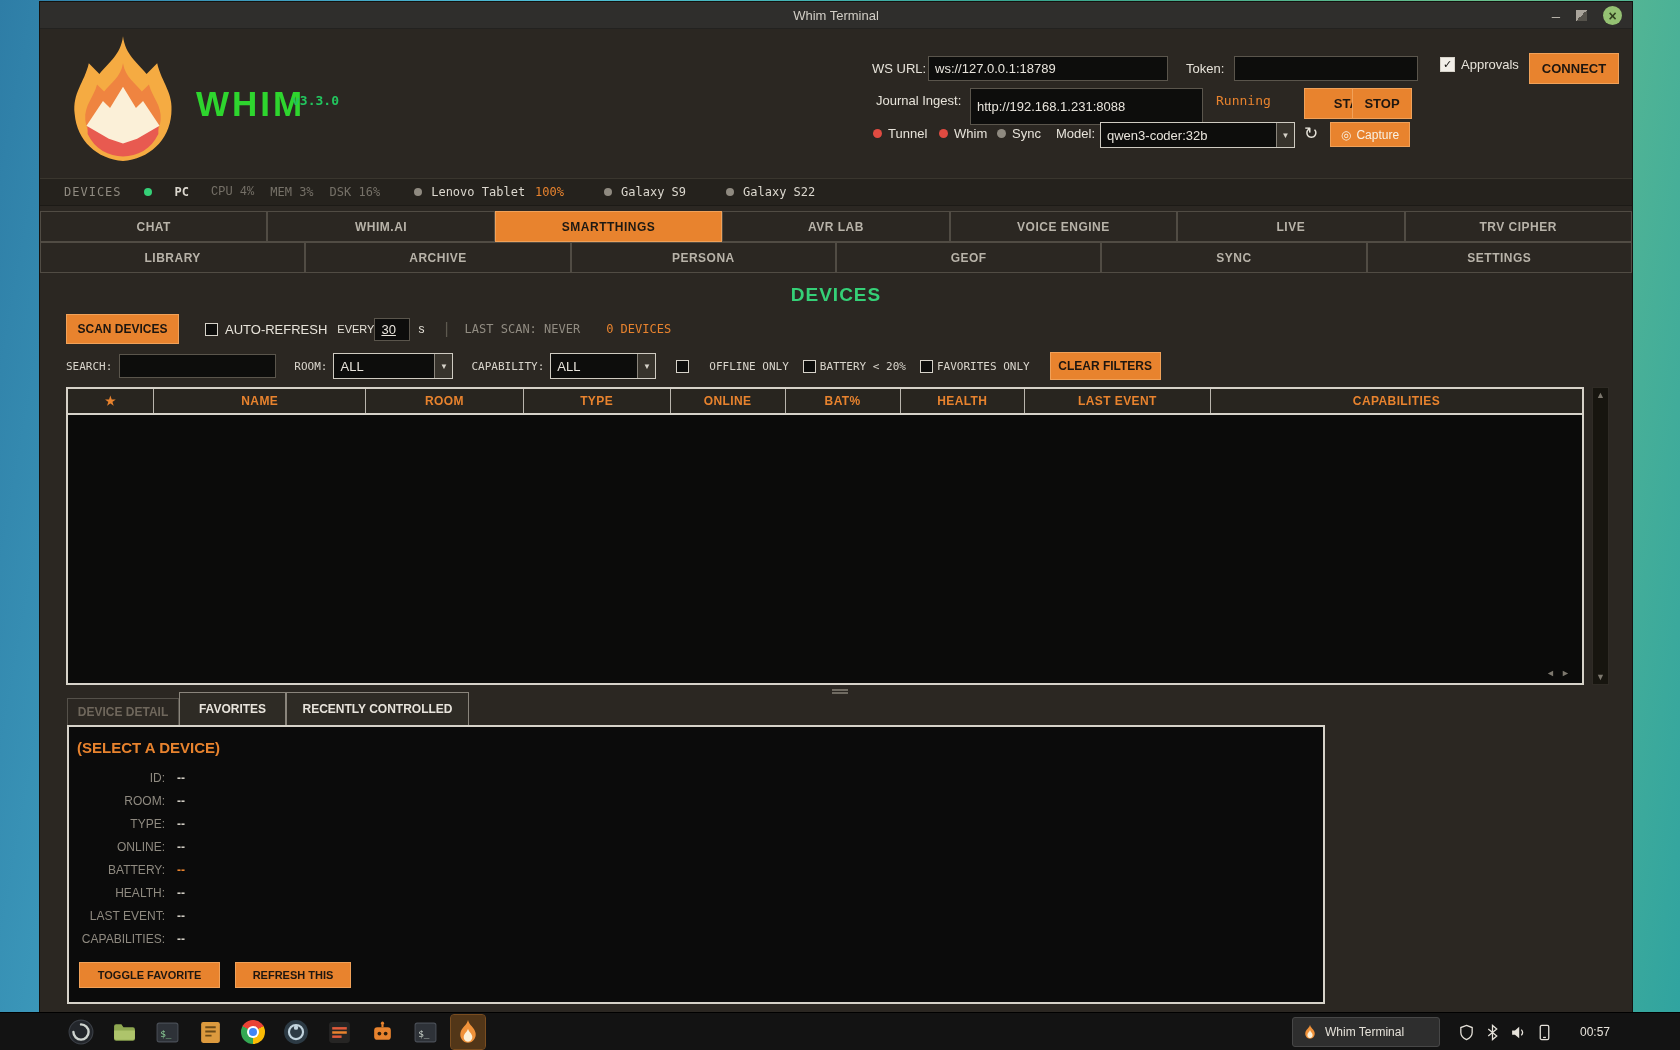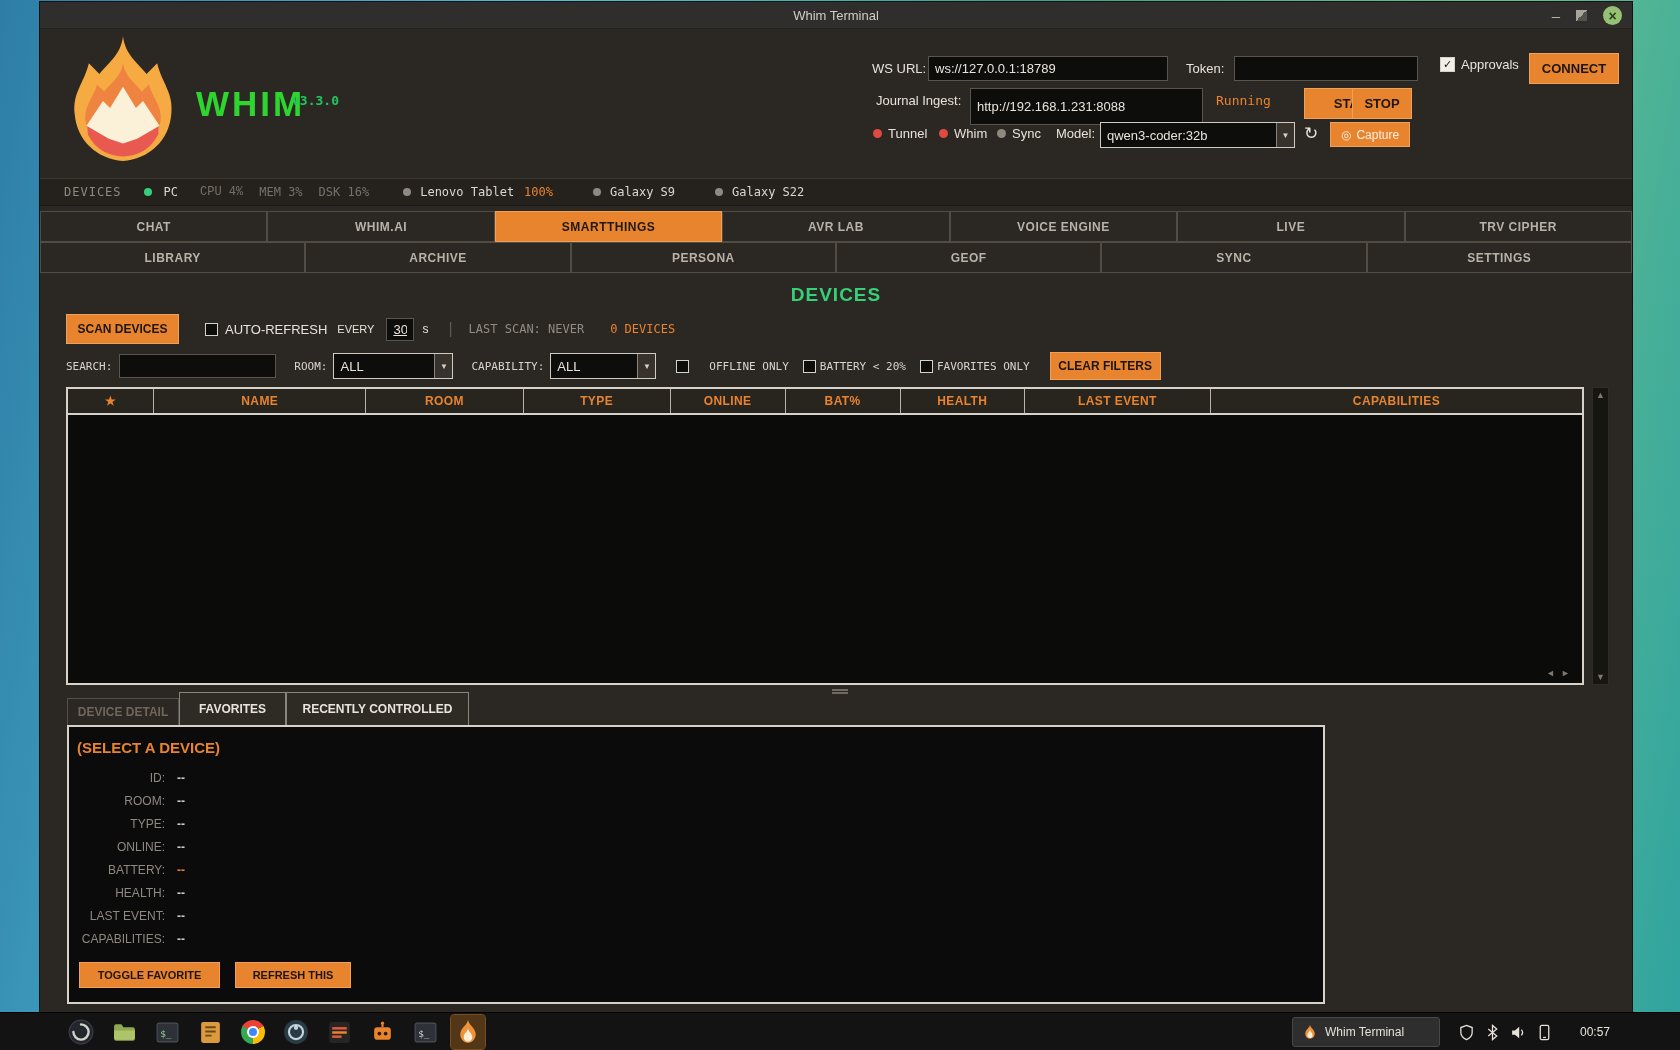--- a/index.html
+++ b/index.html
@@ -178,7 +178,7 @@
   <div class="statusbar">
     <span style="letter-spacing:1px;color:#8f8a80;">DEVICES</span>
     <span class="dot" style="background:#35d077;width:8px;height:8px;margin-left:22px;"></span>
-    <span class="lbl-strong" style="margin-left:12px;font-weight:normal;">PC</span>
+    <span class="lbl-strong" style="margin-left:23px;font-weight:bold;">PC</span>
     <span style="margin-left:22px;font-family:Liberation Mono, monospace;">CPU 4%</span>
     <span style="margin-left:16px;">MEM 3%</span>
     <span style="margin-left:16px;">DSK 16%</span>

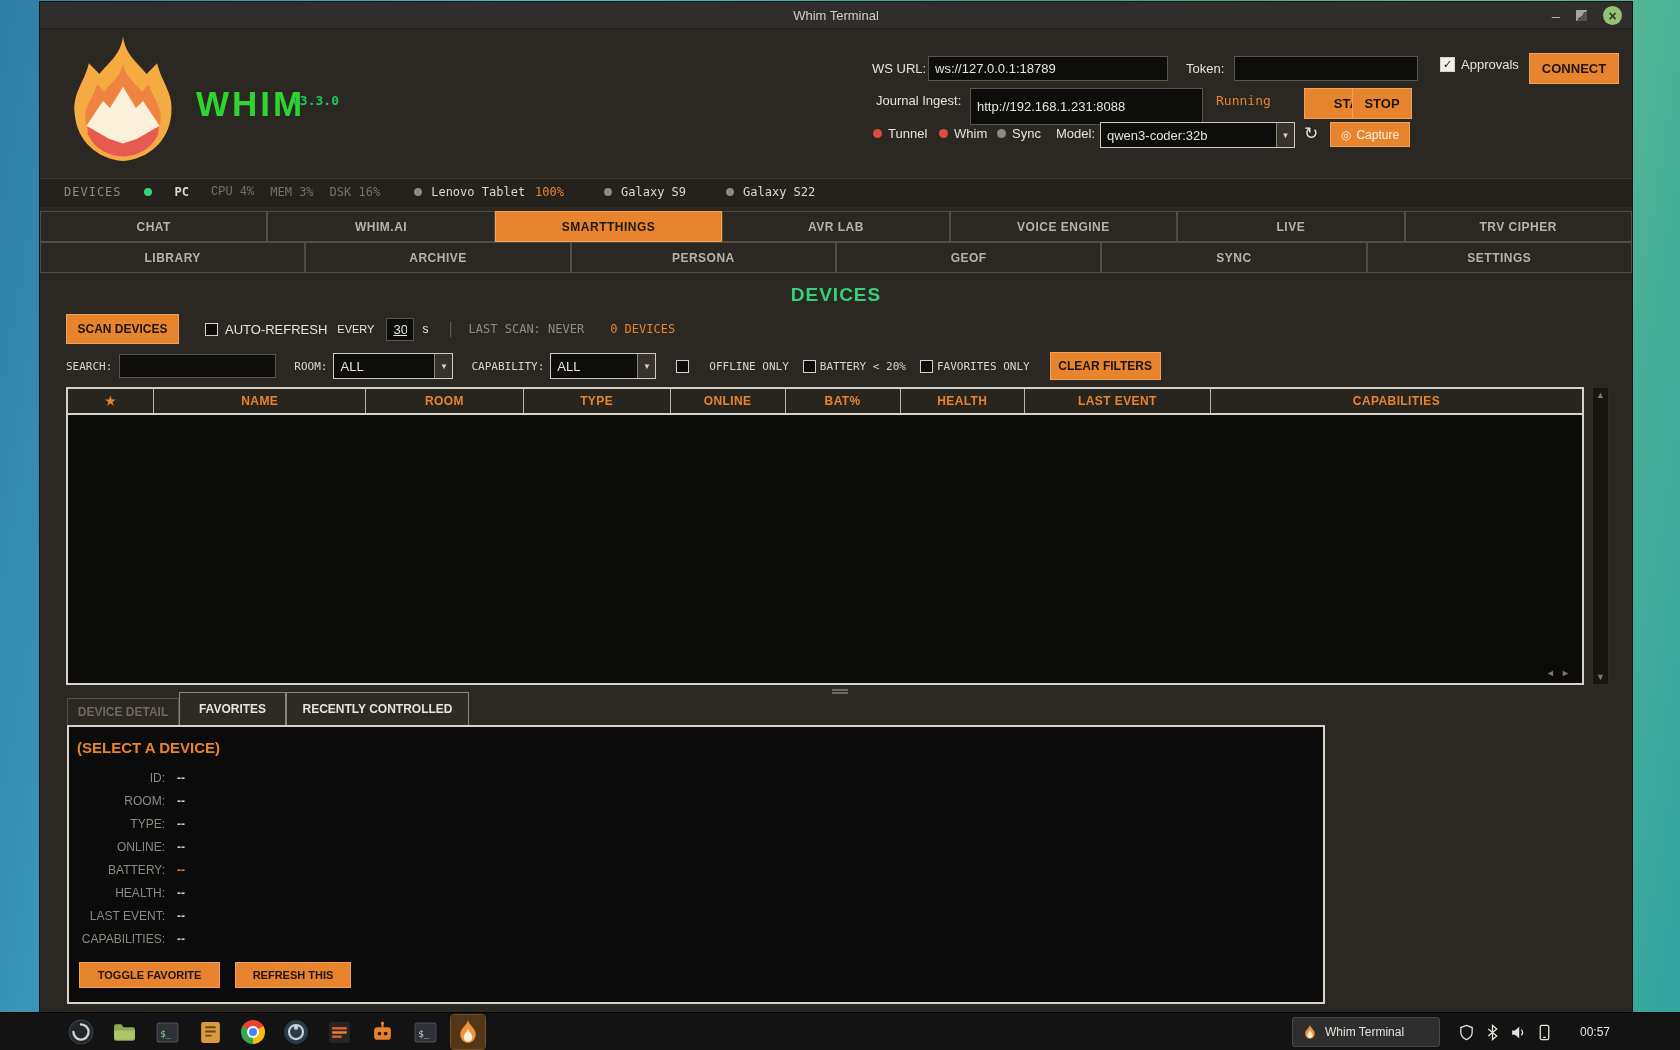--- a/index.html
+++ b/index.html
@@ -217,7 +217,7 @@
     <span class="cb" style="margin-left:26px;"></span>
     <span style="margin-left:7px;color:#e7e3da;font-size:13px;">AUTO-REFRESH</span>
     <span style="margin-left:10px;color:#e7e3da;font-size:11px;">EVERY</span>
-    <input class="tin" style="position: static; margin-left: 12px; width: 28px; height: 23px; text-decoration: underline;" value="30">
+    <input class="tin" style="position: static; margin-left: 0; width: 36px; height: 23px; text-decoration: underline;" value="30">
     <span style="margin-left:8px;color:#e7e3da;font-size:12px;">s</span>
     <span style="margin-left:20px;color:#5d594f;font-size:16px;">|</span>
     <span class="mono" style="margin-left:16px;font-size:12px;color:#918c82;">LAST SCAN: NEVER</span>

